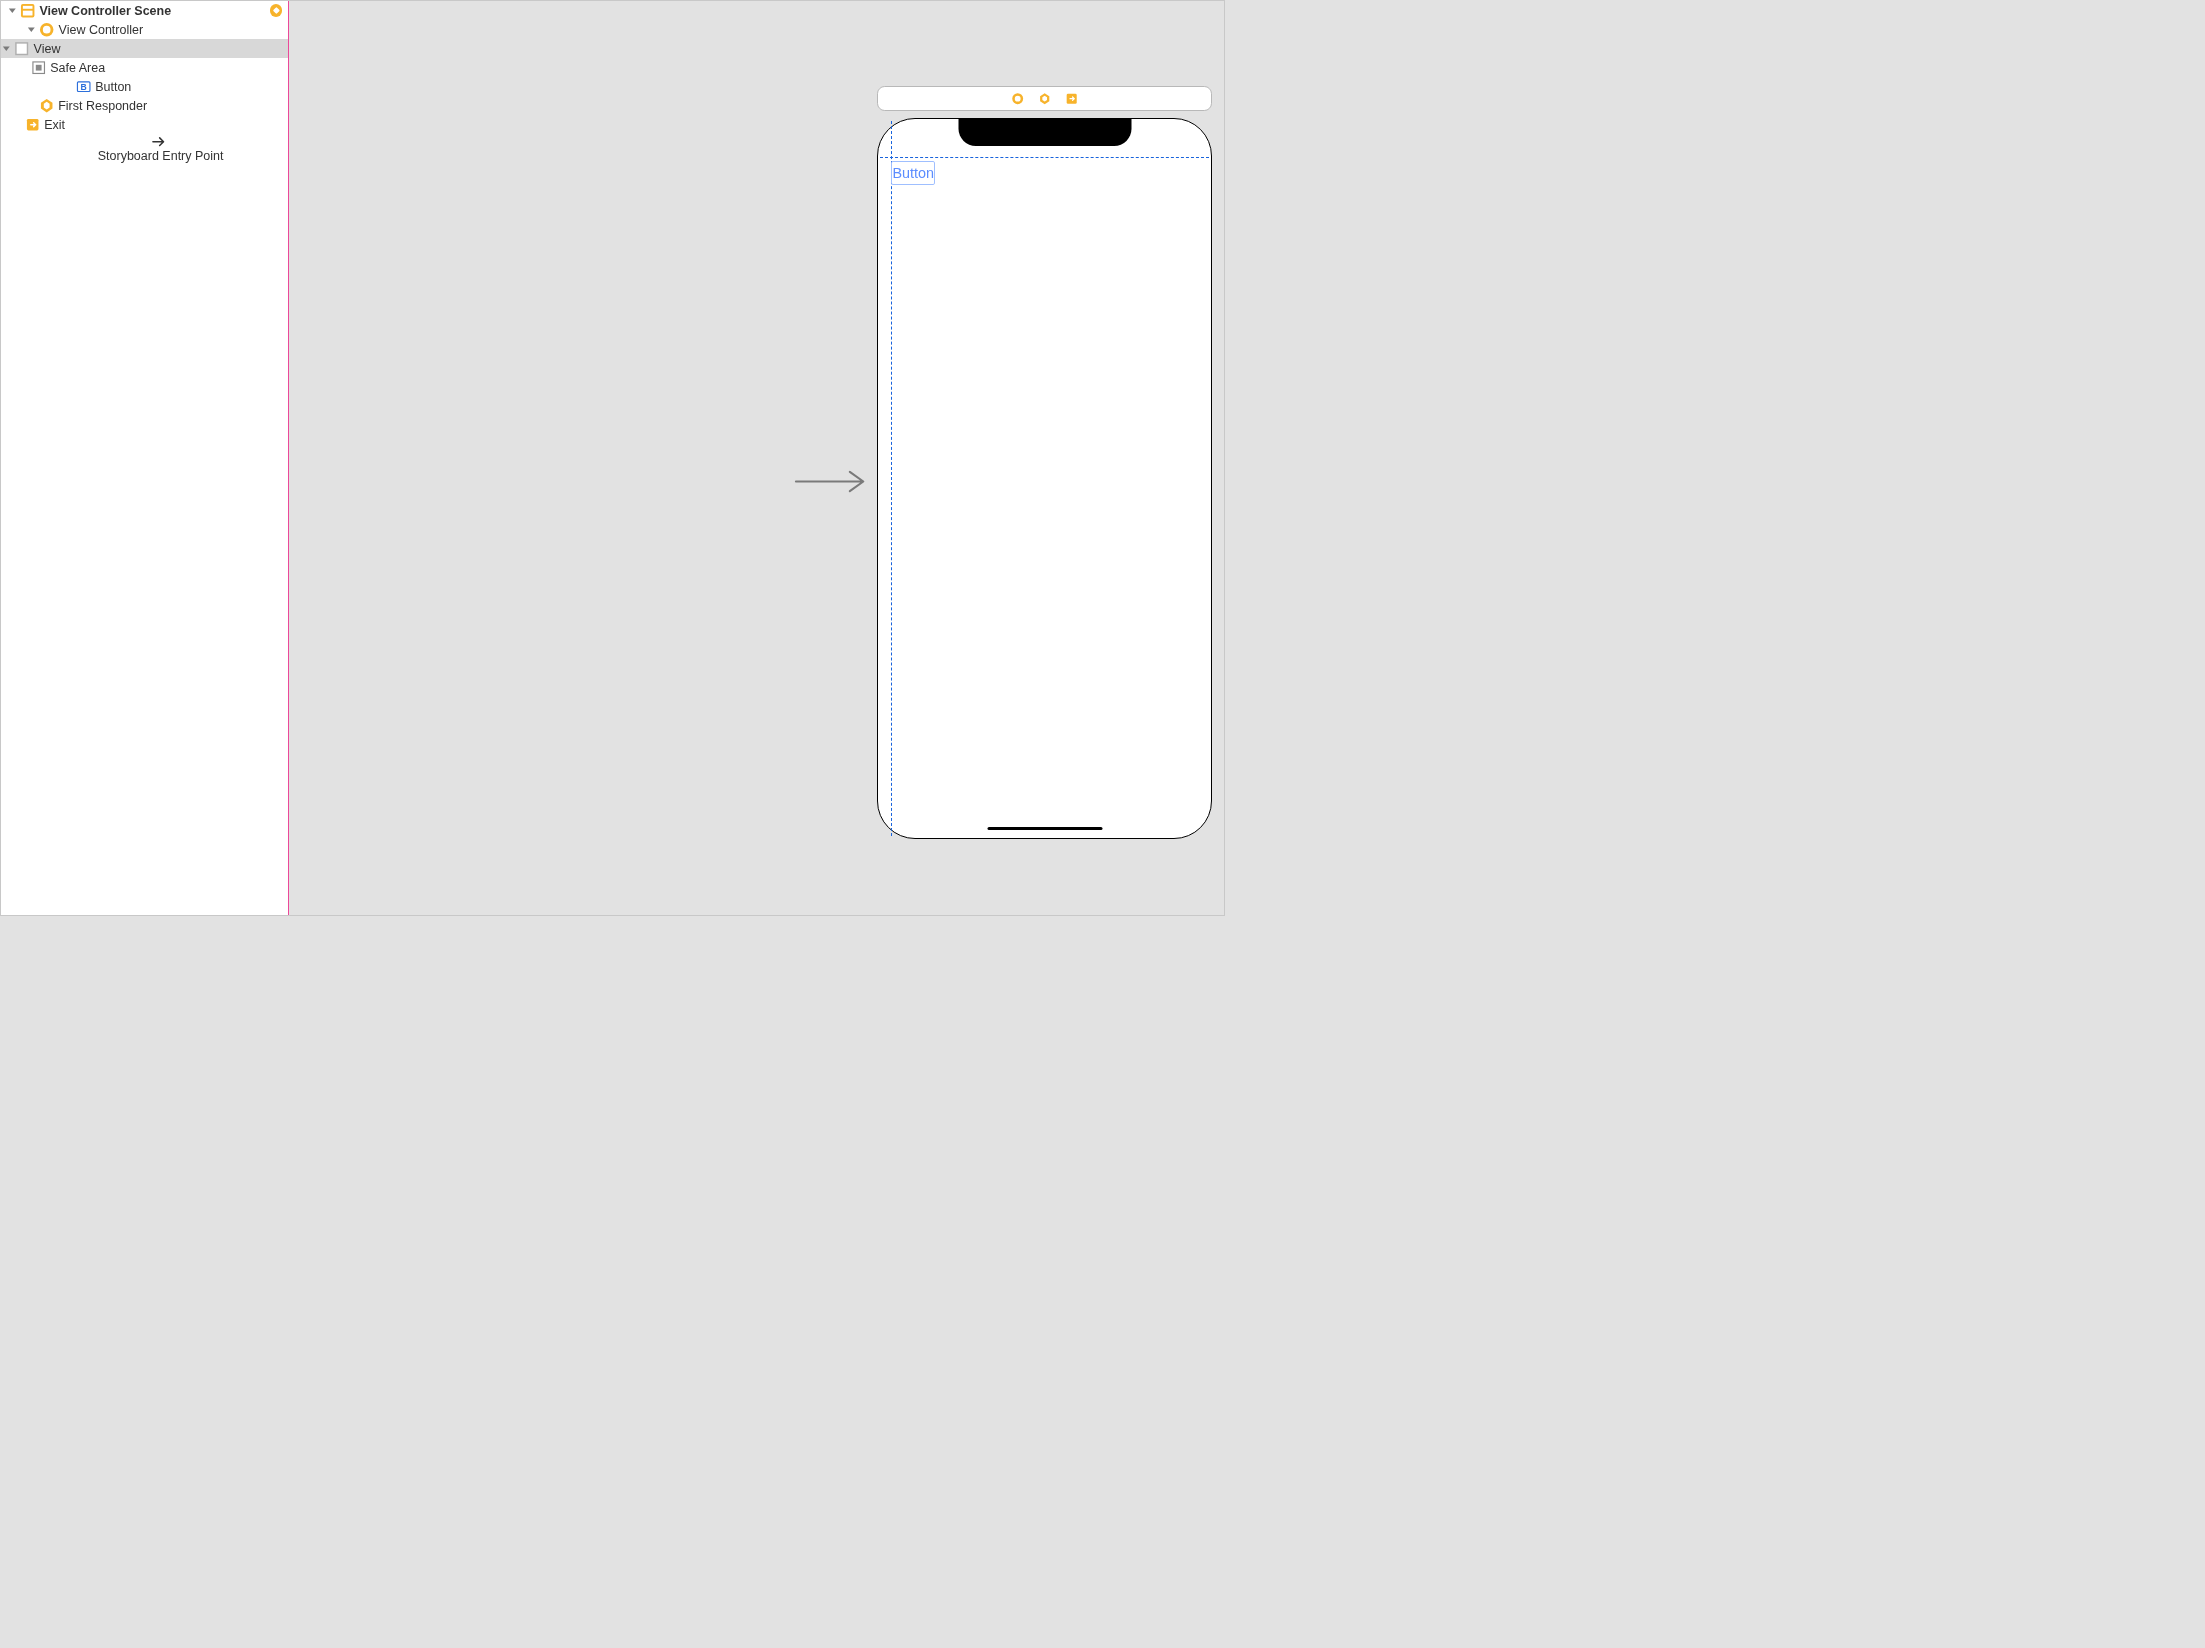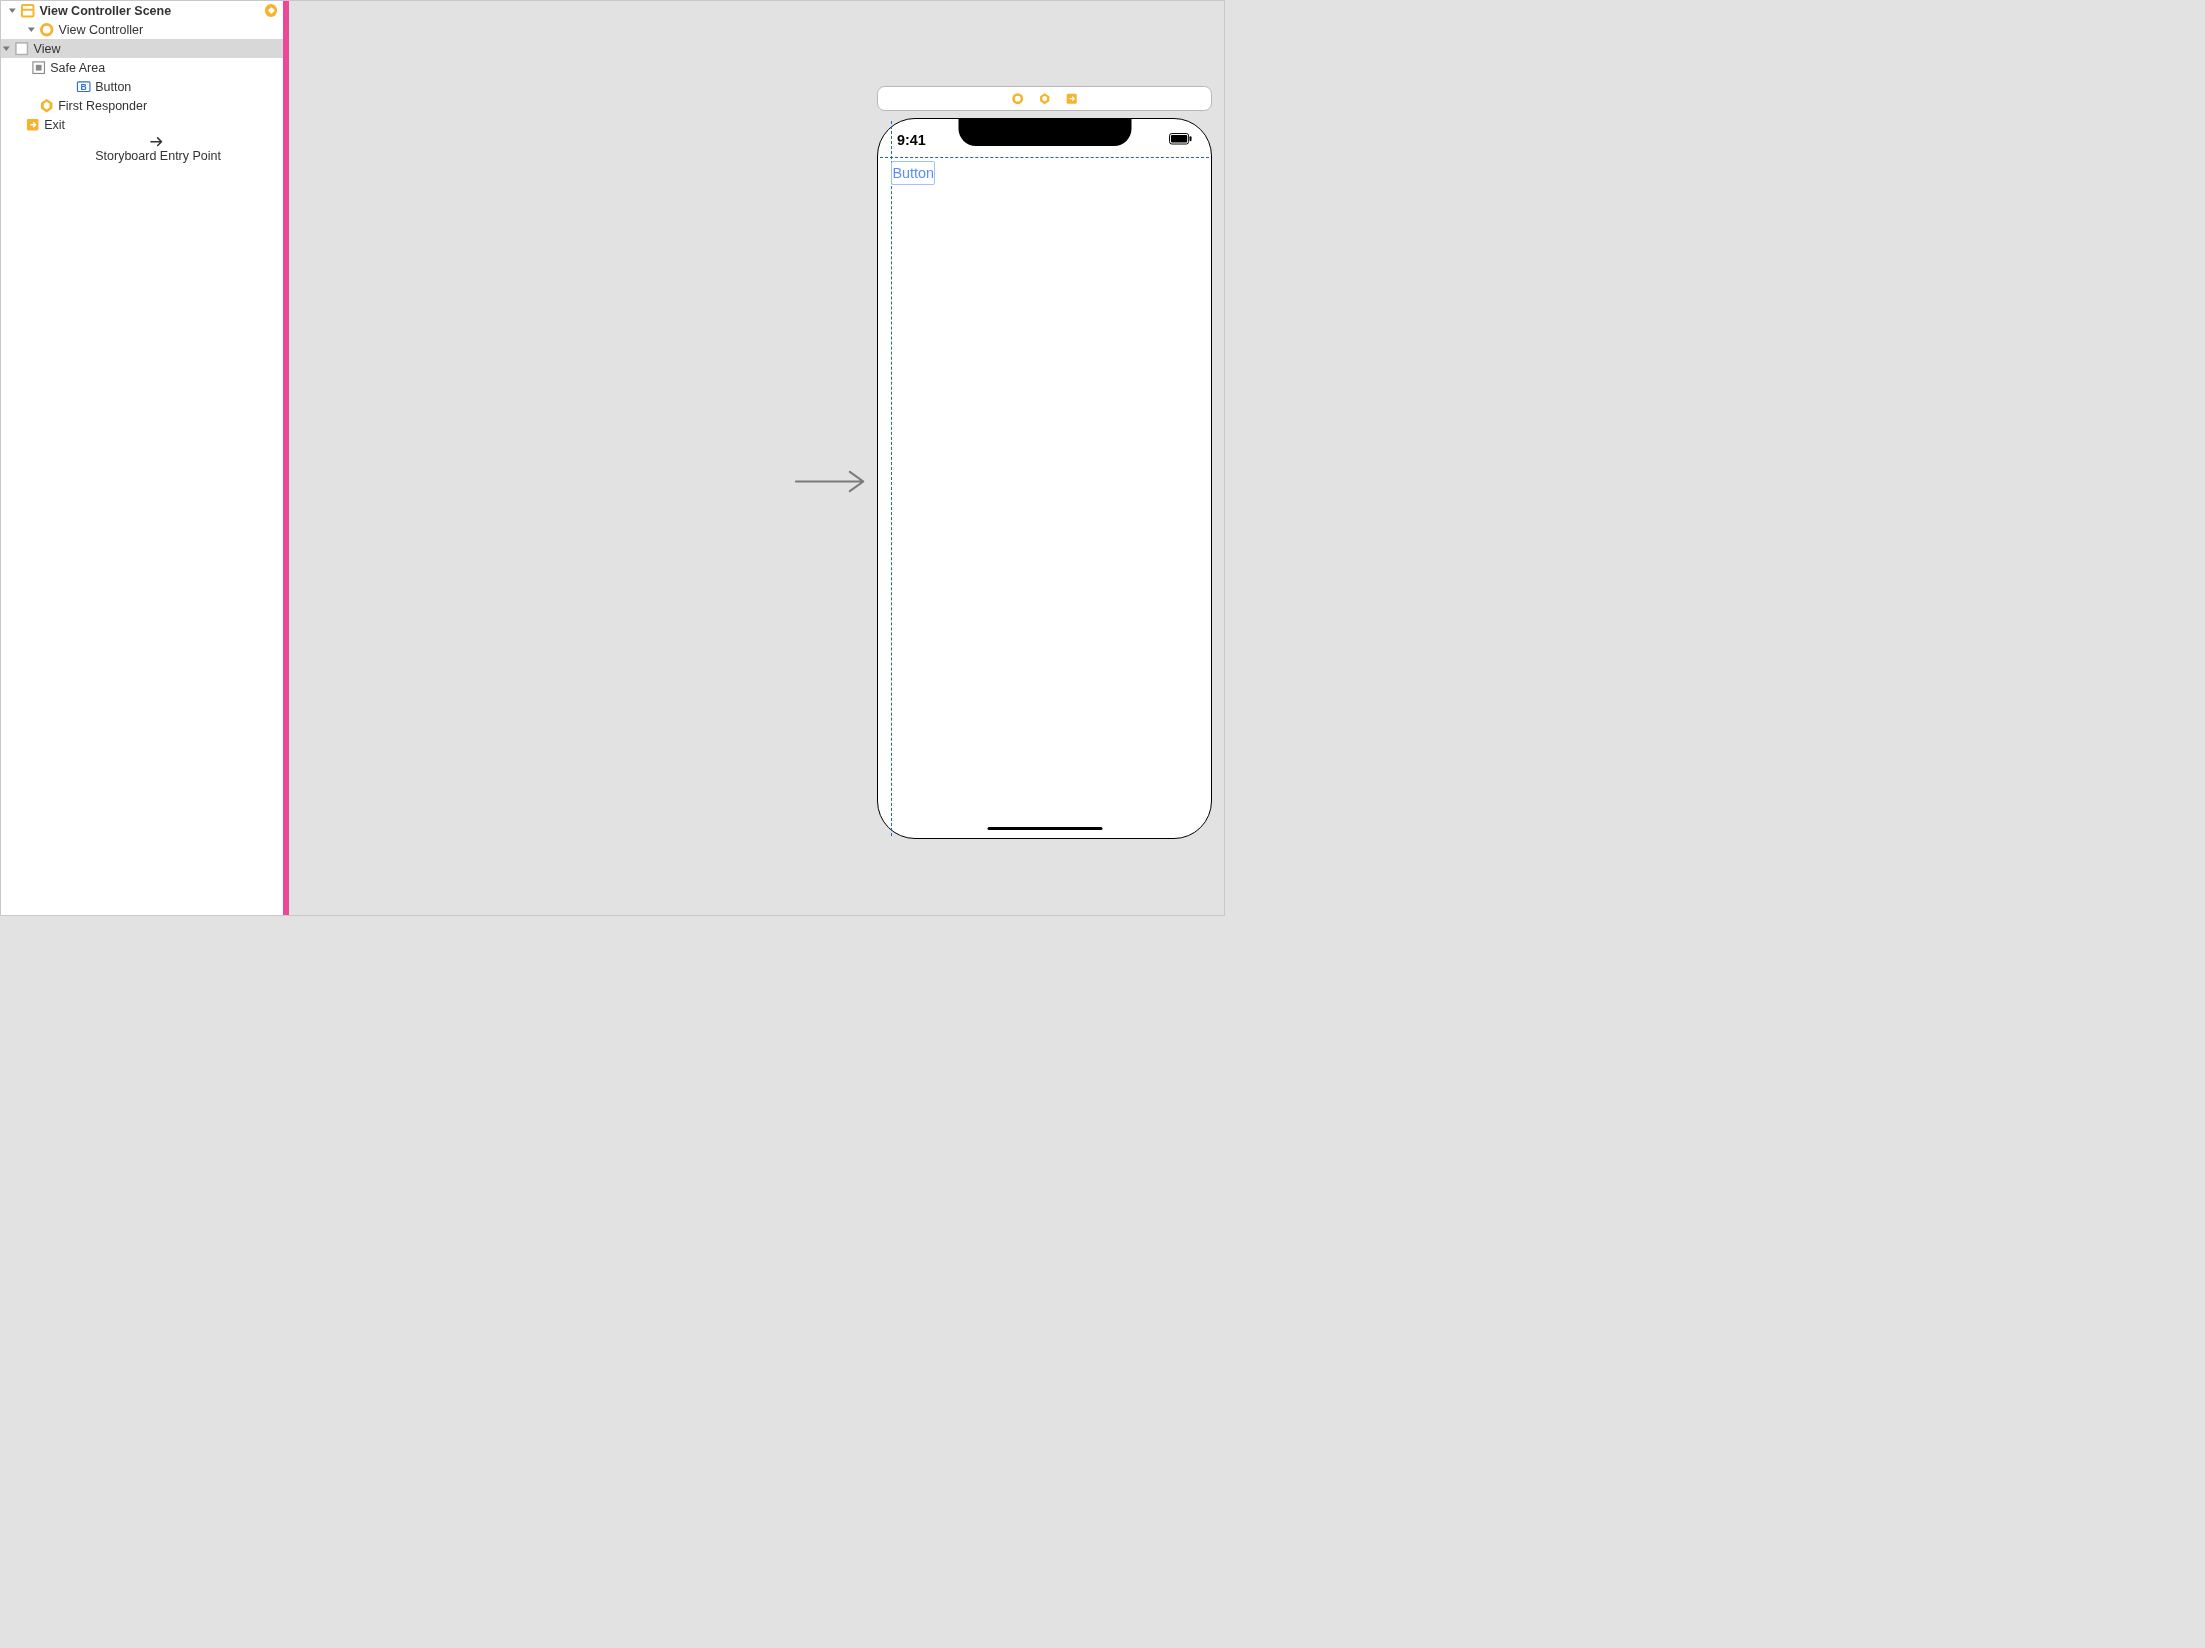--- a/index.html
+++ b/index.html
@@ -4,7 +4,7 @@
 <style>
 * { margin: 0; padding: 0; box-sizing: border-box; font-family: -apple-system, BlinkMacSystemFont, "Helvetica Neue", sans-serif; }
 body { width: 1225px; height: 916px; display: flex; background: #E2E2E2; border: 1px solid #C8C8C8; }
-.sidebar { width: 288px; height: 100%; background: #FFFFFF; border-right: 6px solid #ec4899; font-size: 12.5px; color: #333; user-select: none; }
+.sidebar { width: 288px; height: 100%; background: #FFFFFF; border-right: 1px solid #ec4899; font-size: 12.5px; color: #333; user-select: none; }
 .tree-row { display: flex; align-items: center; height: 19px; padding-right: 5.8px; }
 .tree-row .disclosure { width: 11.5px; height: 11.5px; display: flex; align-items: center; justify-content: center; margin-right: 1.9px; }
 .tree-row .disclosure svg { width: 8.6px; height: 8.6px; }

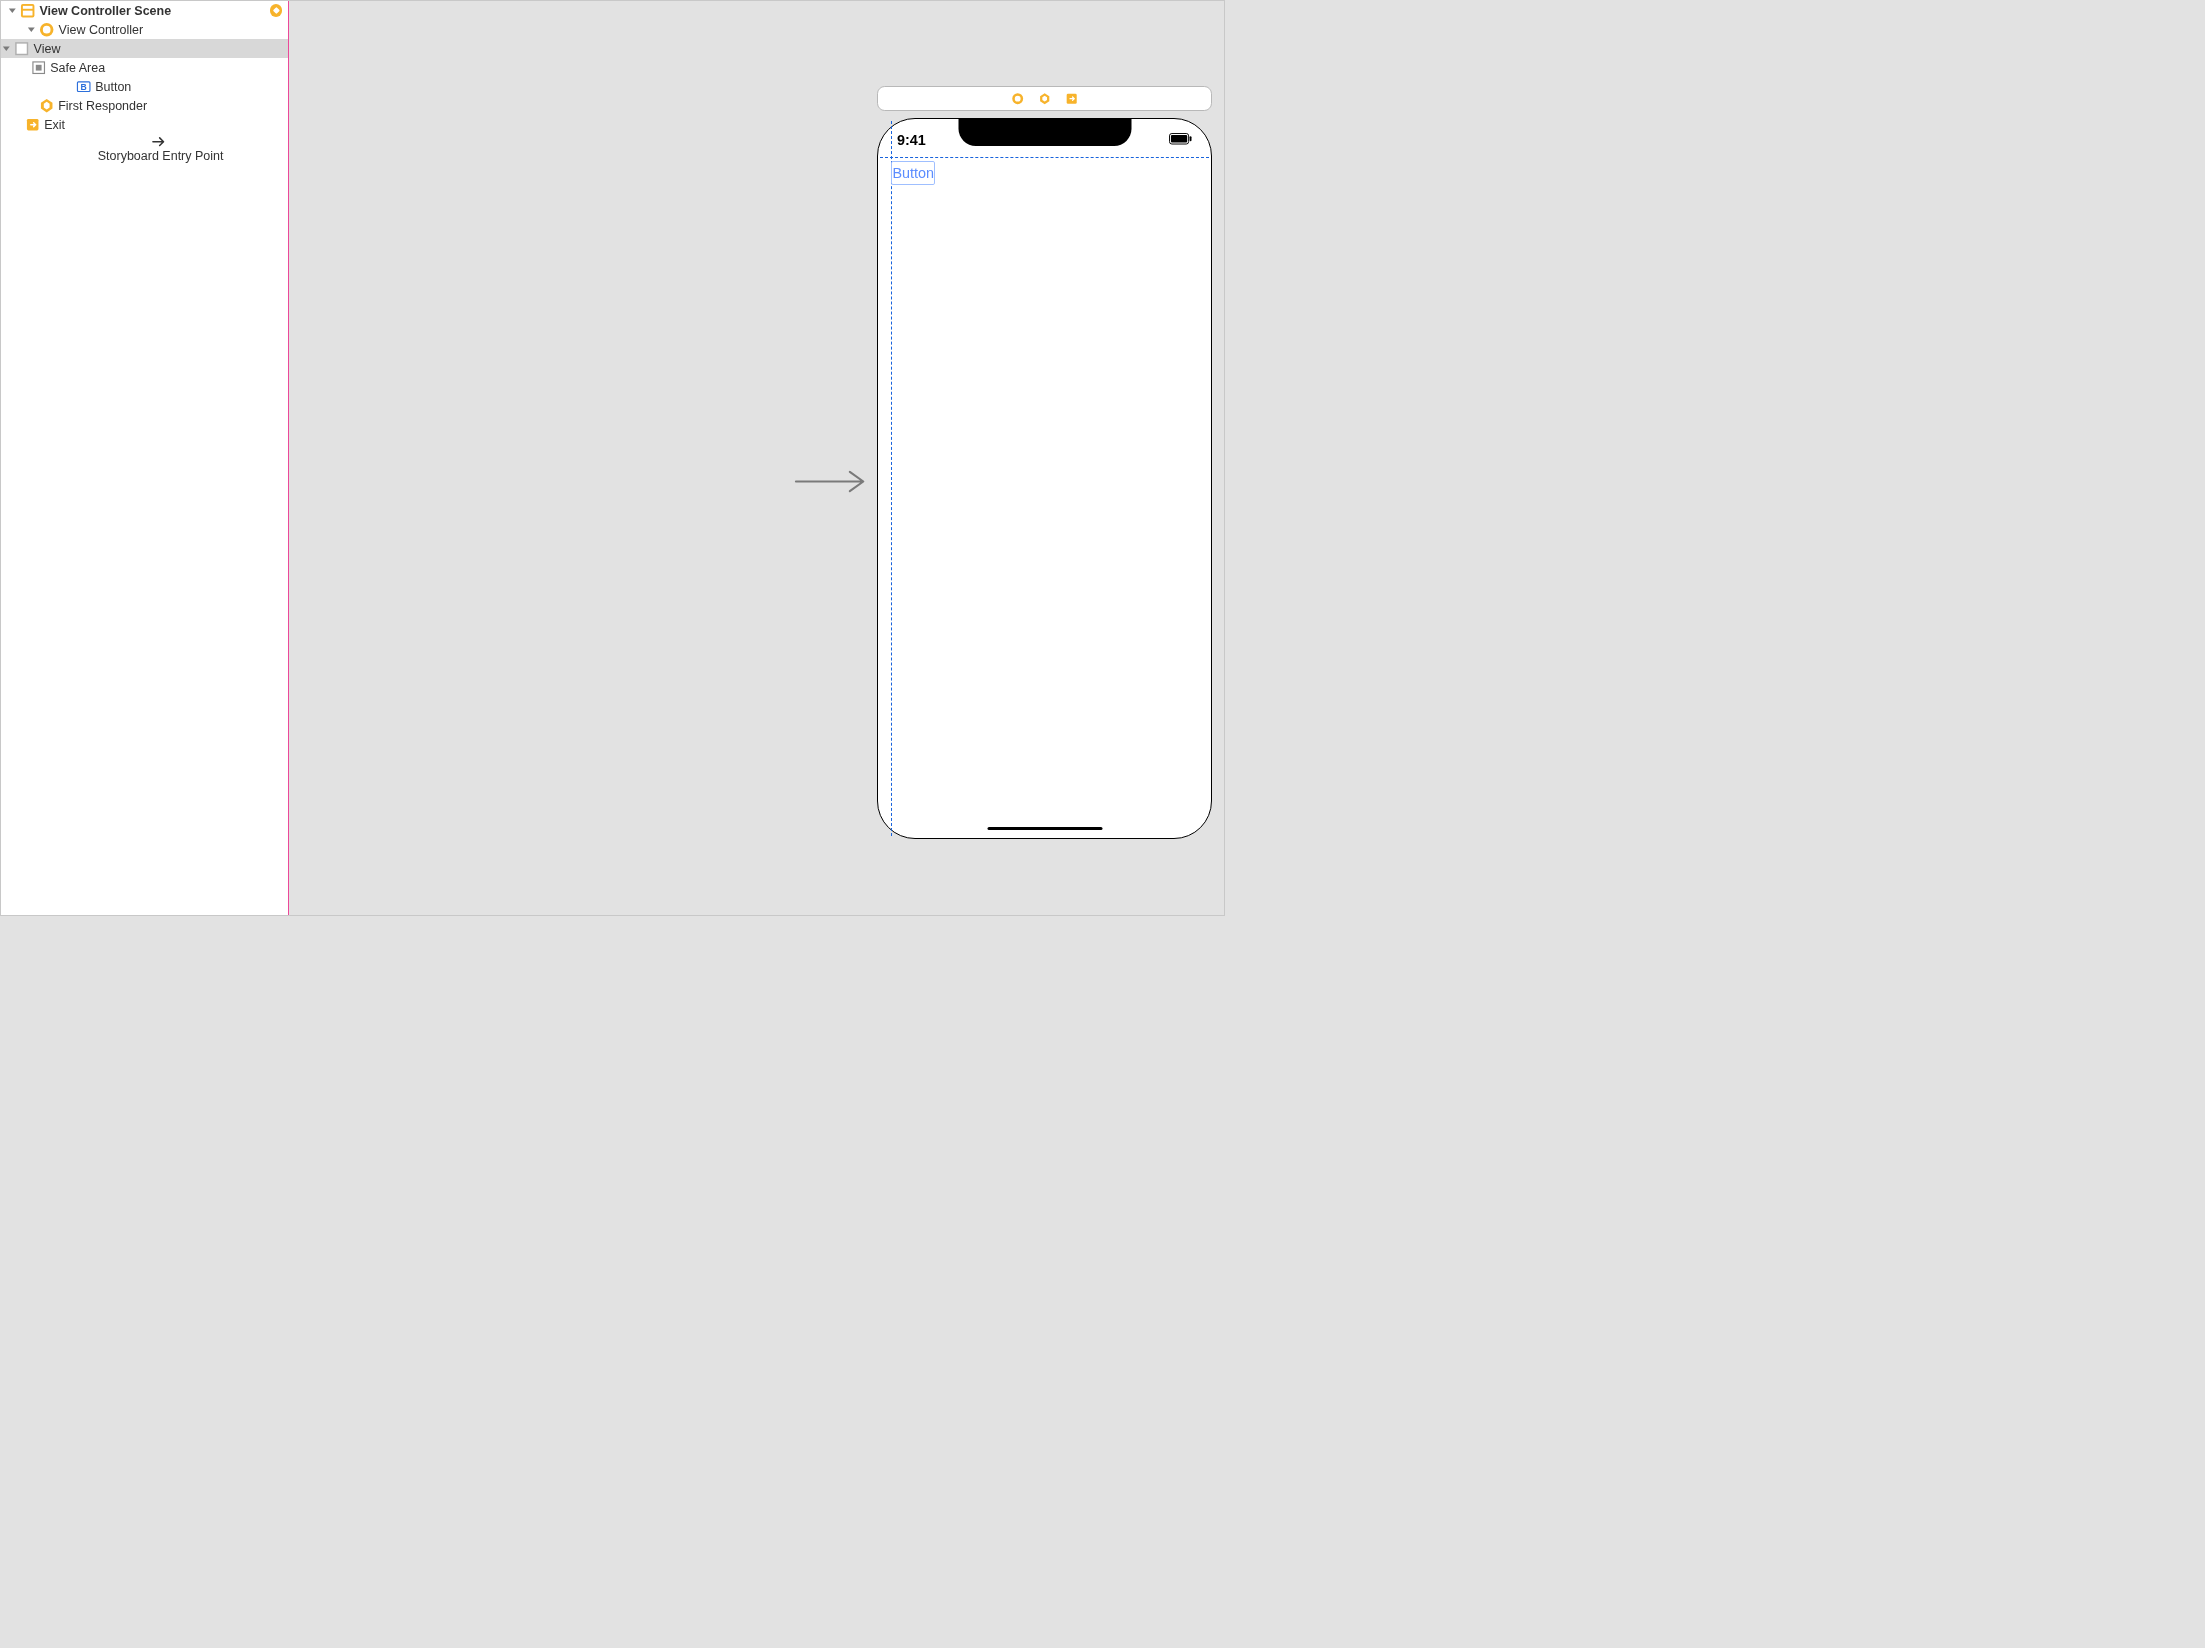--- a/index.html
+++ b/index.html
@@ -19,7 +19,7 @@
 .scene-toolbar .tb-icon { width: 13.4px; height: 13.4px; display: flex; align-items: center; justify-content: center; }
 .device { position: absolute; left: 588px; top: 117px; width: 335px; height: 721px; background: #FFFFFF; border: 1.9px solid #000; border-radius: 38px; }
 .notch { position: absolute; top: 0; left: 50%; transform: translateX(-50%); width: 173px; height: 27px; background: #000; border-bottom-left-radius: 17.3px; border-bottom-right-radius: 17.3px; }
-.status-bar { position: absolute; top: 0; left: 0; right: 0; height: 38px; display: flex; align-items: center; justify-content: space-between; padding: 0 19px; }
+.status-bar { position: absolute; top: 0; left: 0; right: 0; height: 38px; display: flex; align-items: center; justify-content: center; padding: 0 19px; }
 .status-time { font-weight: 600; font-size: 14.4px; color: #000; padding-top: 3.8px; }
 .status-batt { padding-top: 3.8px; }
 .guide-h { position: absolute; left: 1.9px; right: 1.9px; top: 38px; border-top: 1.4px dashed #1863DC; }

